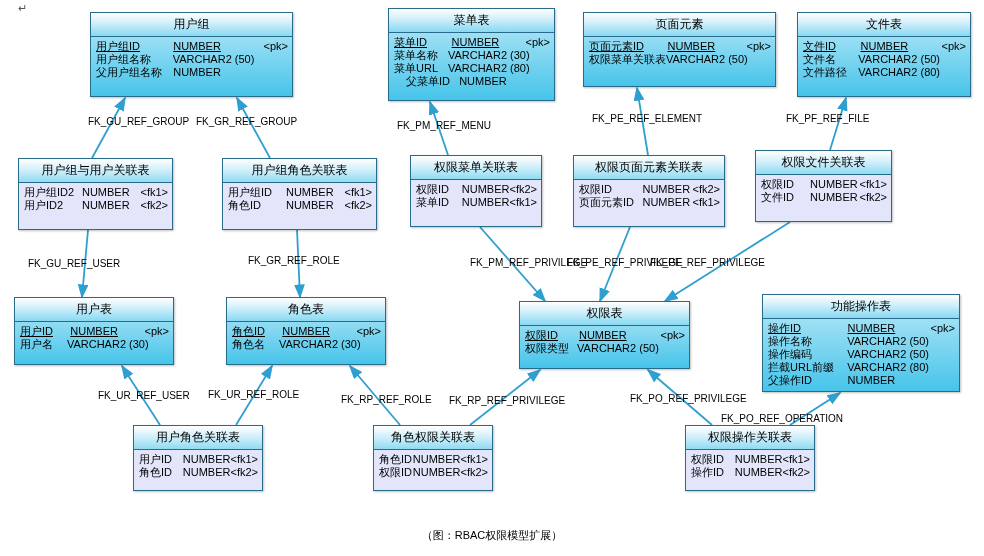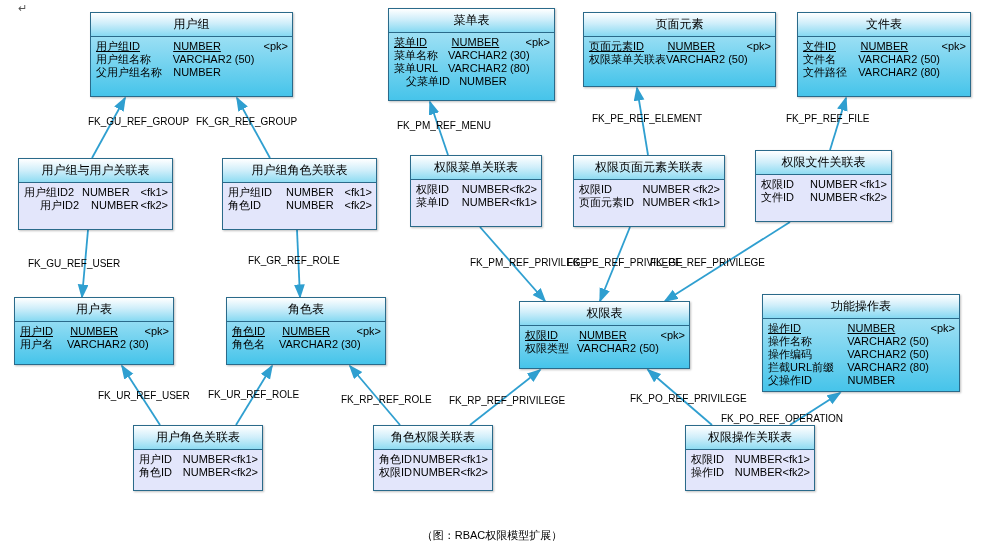--- a/index.html
+++ b/index.html
@@ -217,7 +217,7 @@
             <span class="akey" style="width: 32px;">&lt;fk1&gt;</span>
           </div>
           <div class="attr">
-            <span class="aname" style="width: 62px; margin-left: 16px;">用户ID2</span>
+            <span class="aname" style="width: 62px;">用户ID2</span>
             <span class="atype" style="width: 60px;">NUMBER</span>
             <span class="akey" style="width: 32px;">&lt;fk2&gt;</span>
           </div>

